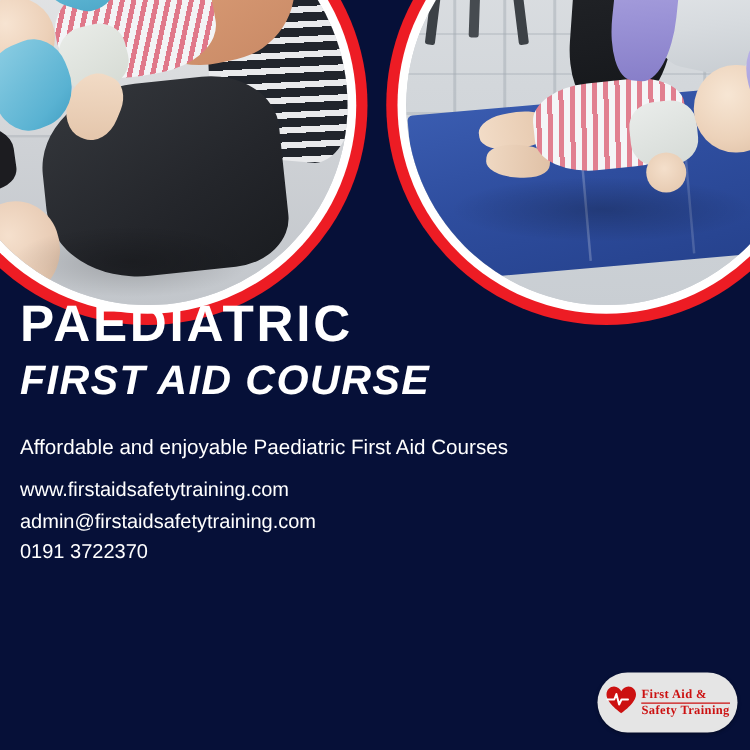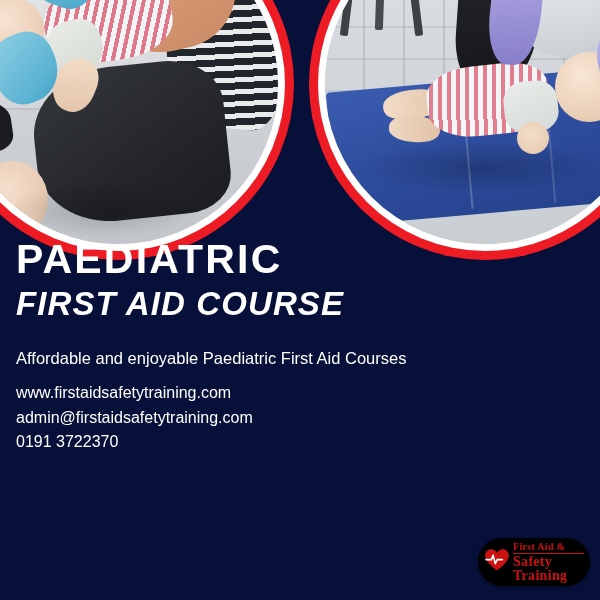--- a/index.html
+++ b/index.html
@@ -166,7 +166,7 @@
   
   #logo-badge{
     position:absolute;left:478px;top:538px;width:112px;height:48px;
-    background:#000000;border-radius:24px;
+    background:#e5e5e5;border-radius:24px;
     display:flex;align-items:center;justify-content:center;
     box-shadow:0 1px 3px rgba(0,0,0,.35);
   }

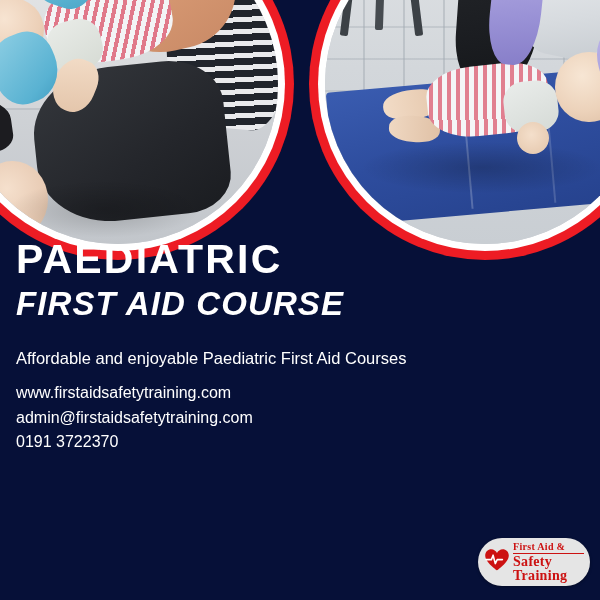--- a/index.html
+++ b/index.html
@@ -178,7 +178,7 @@
     font-weight:bold;
   }
   #logo-l1{font-size:10px;letter-spacing:.3px;border-bottom:1.2px solid #cc1111;padding-bottom:1px;}
-  #logo-l2{font-size:14px;letter-spacing:.3px;padding-top:1px;}
+  #logo-l2{font-size:10px;letter-spacing:.3px;padding-top:1px;}
 </style>
 </head>
 <body>

